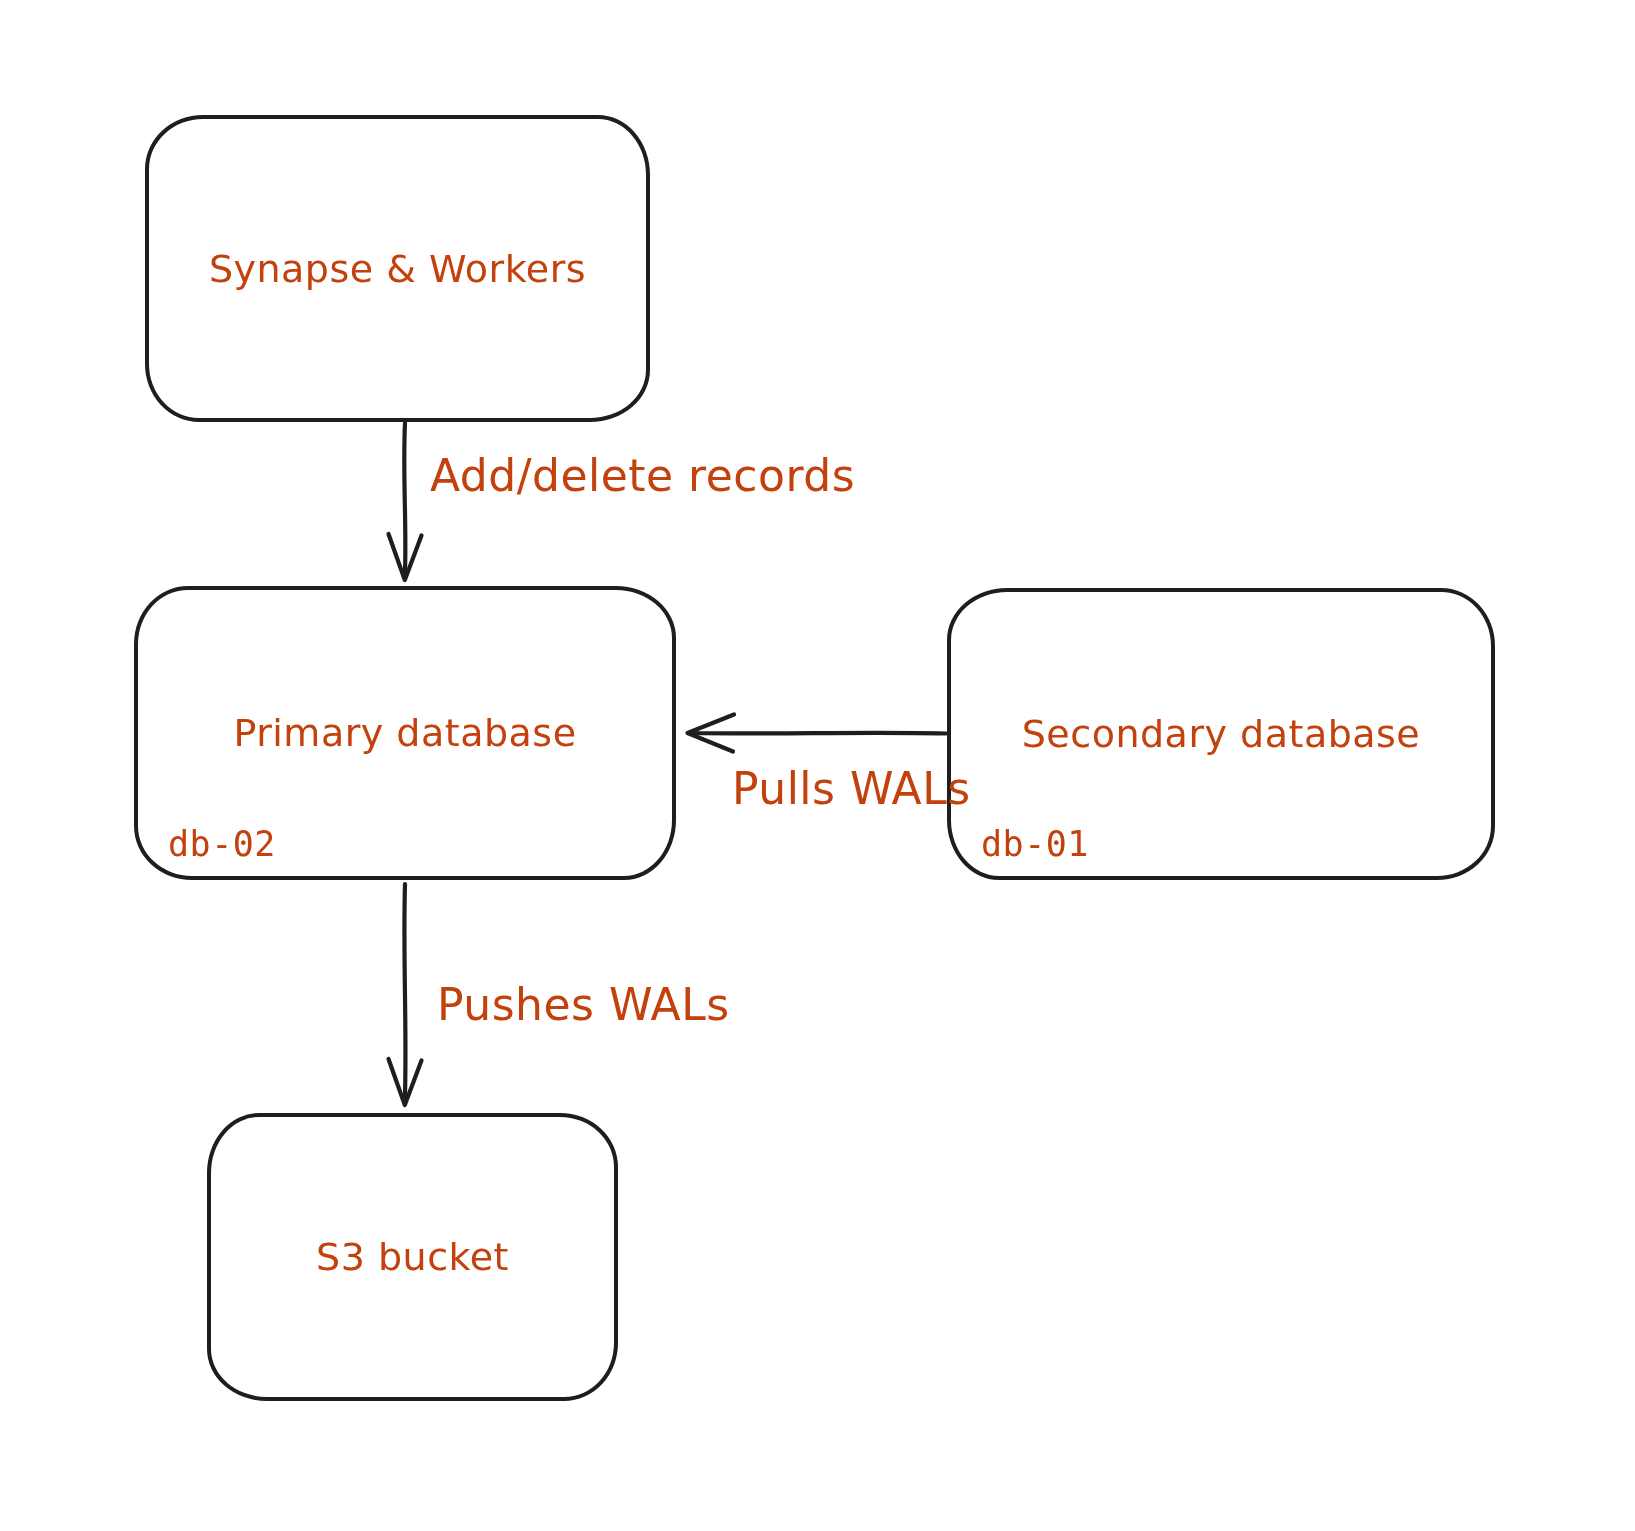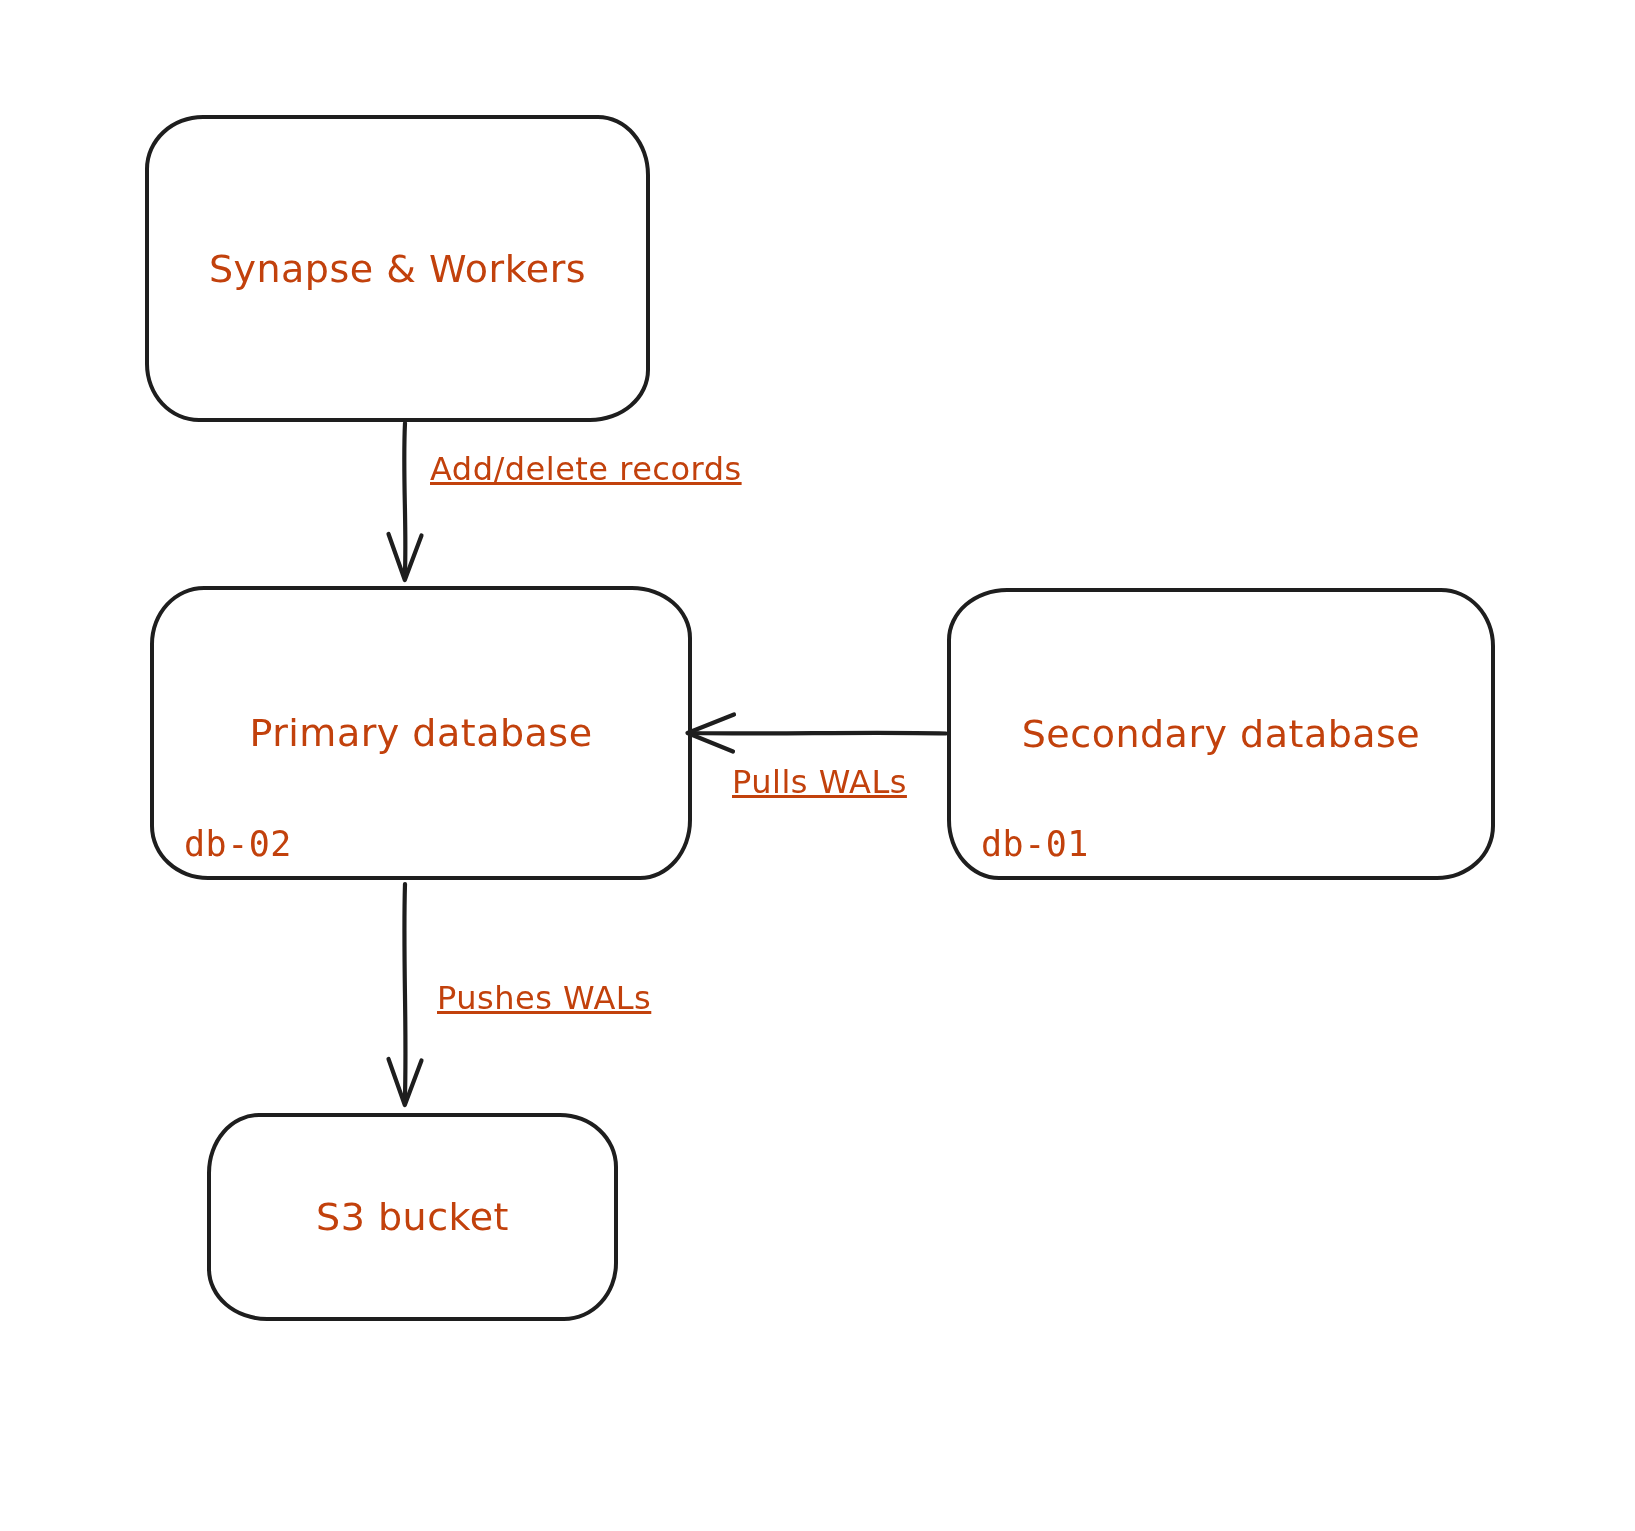--- a/index.html
+++ b/index.html
@@ -54,10 +54,9 @@
   }
   .edge-label {
     position: absolute;
-    font-size: 32px;
+    font-size: 44px;
     letter-spacing: 0.5px;
     white-space: nowrap;
-    text-decoration: underline;
   }
   
   .node-synapse {

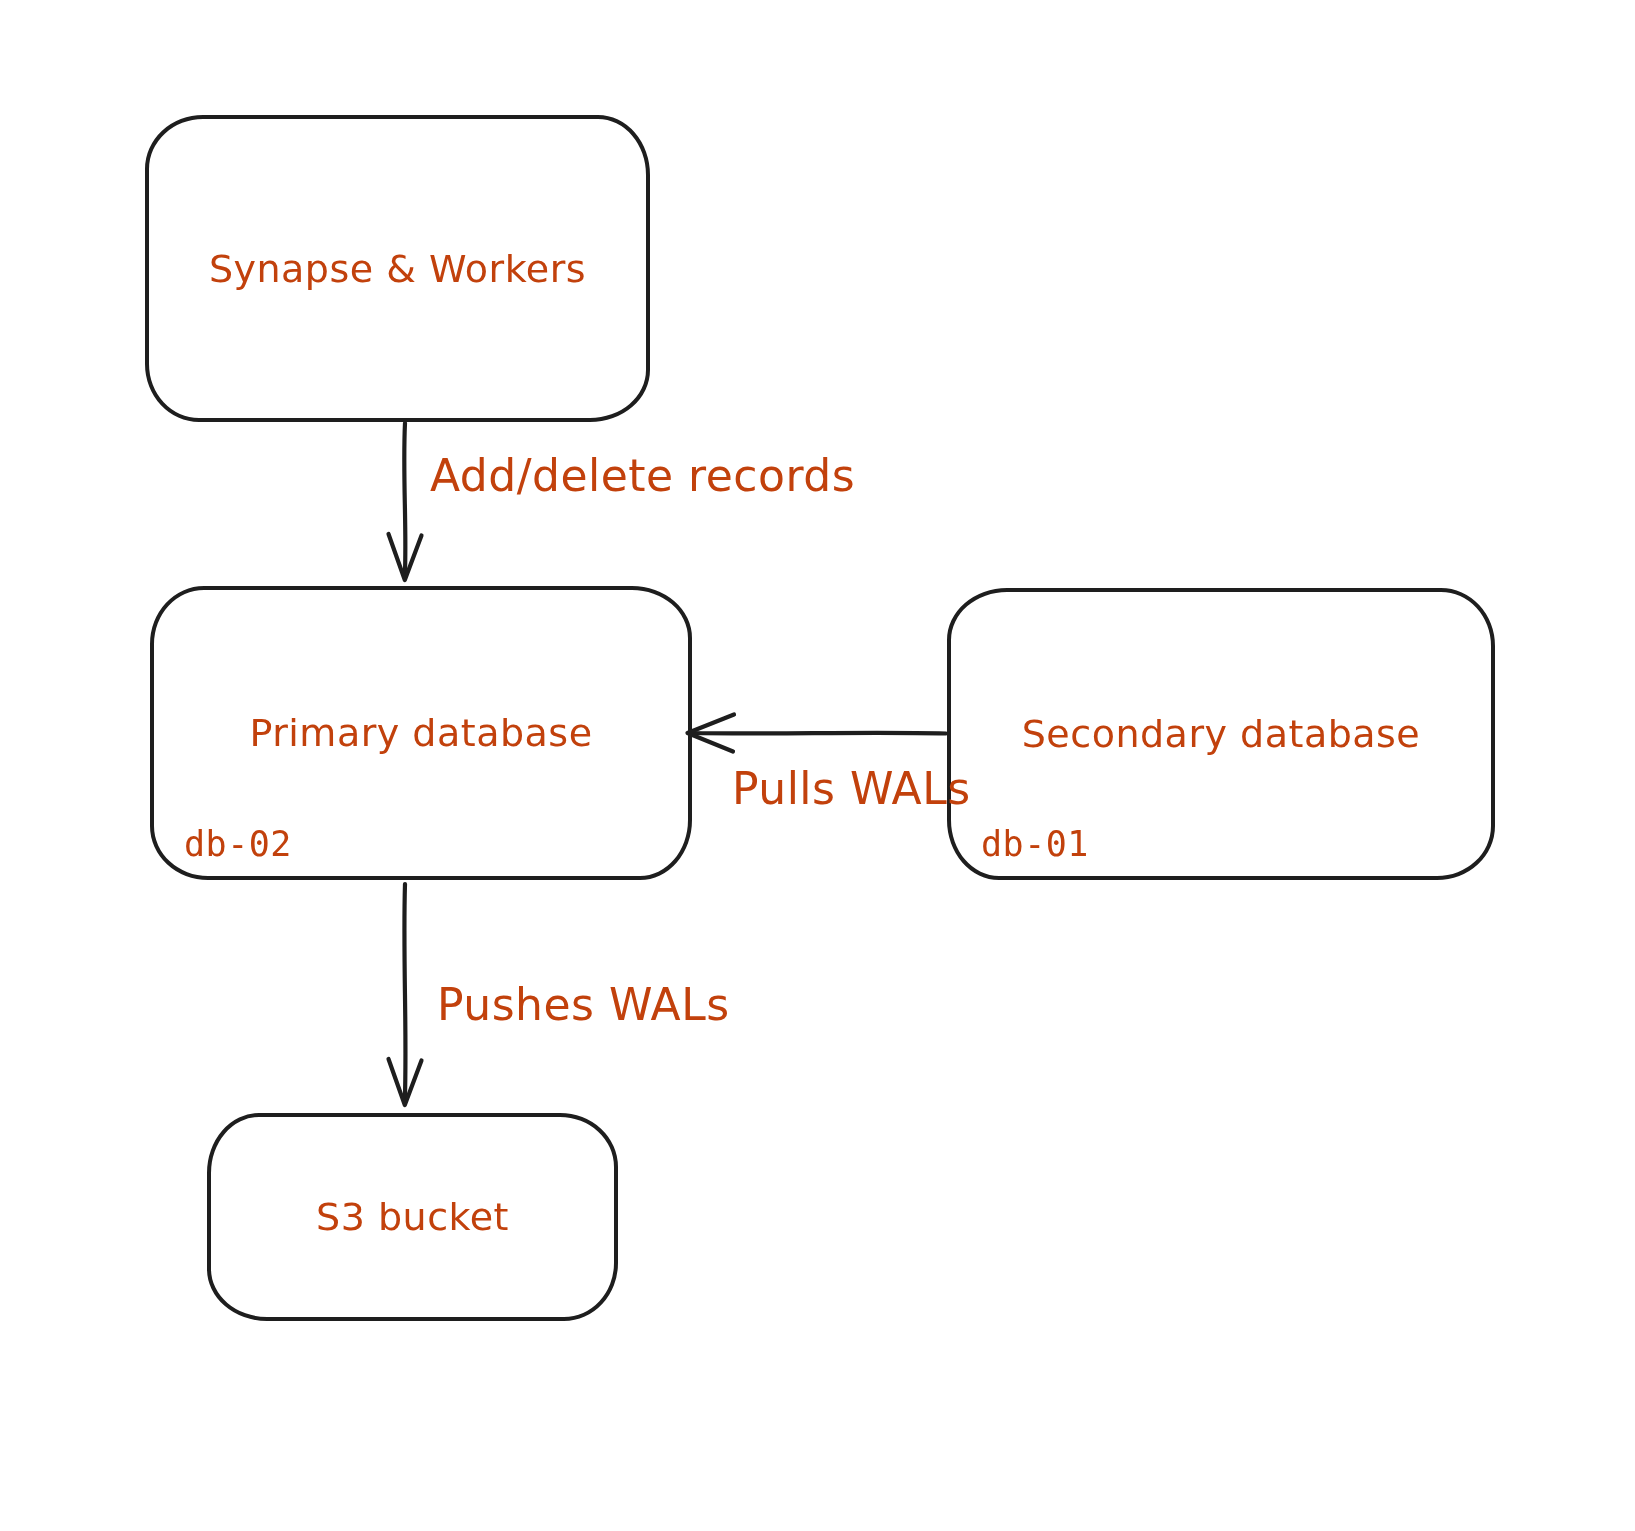--- a/index.html
+++ b/index.html
@@ -64,7 +64,7 @@
     border-radius: 58px 52px 60px 54px / 54px 60px 52px 58px;
   }
   .node-primary {
-    left: 150px; top: 586px; width: 542px; height: 294px;
+    left: 134px; top: 586px; width: 542px; height: 294px;
     border-radius: 54px 60px 52px 58px / 58px 52px 60px 54px;
   }
   .node-secondary {

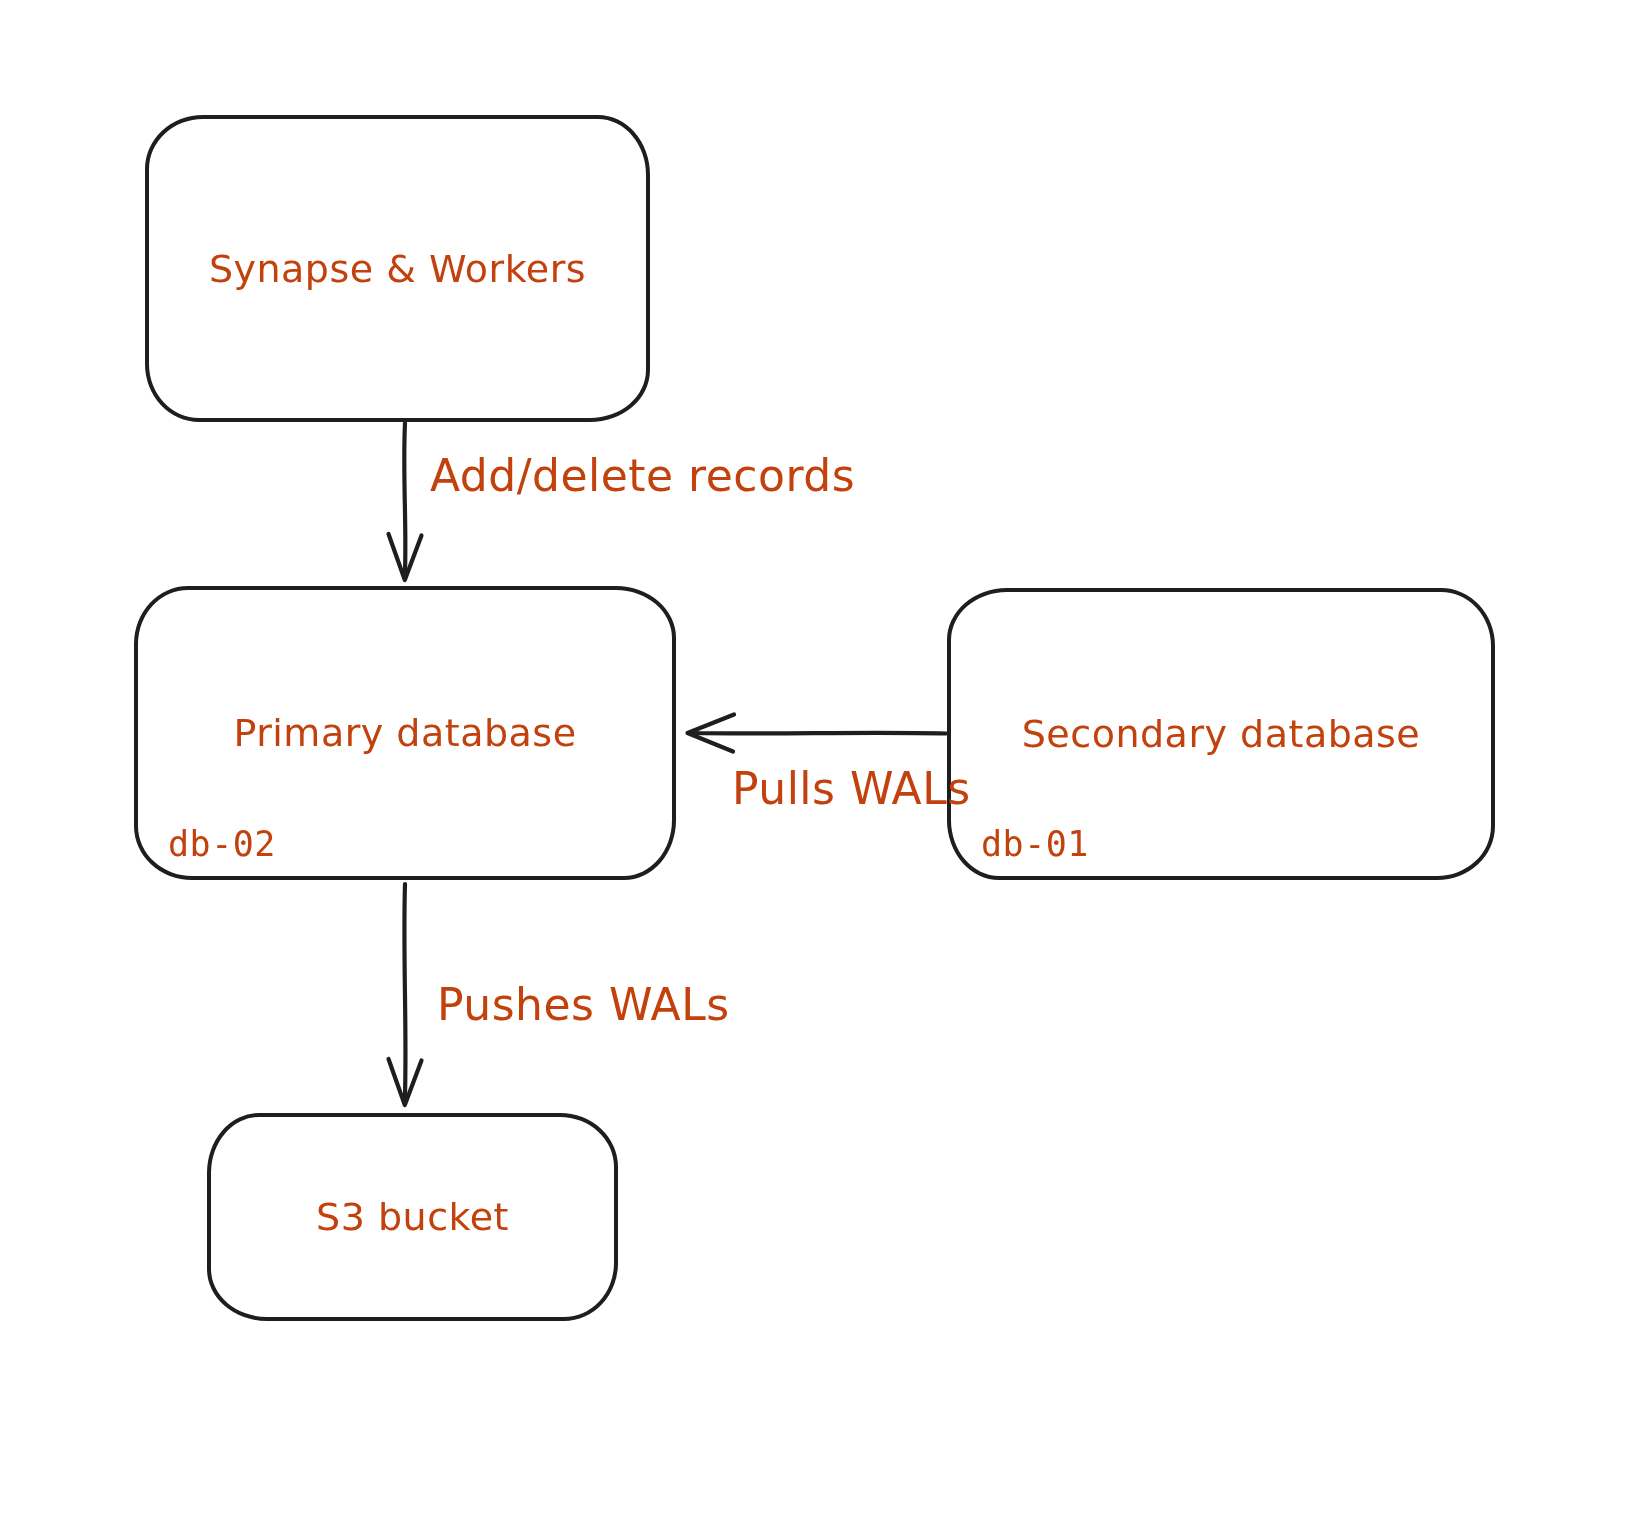--- a/index.html
+++ b/index.html
@@ -72,7 +72,7 @@
     border-radius: 60px 54px 58px 52px / 52px 58px 54px 60px;
   }
   .node-s3 {
-    left: 207px; top: 1113px; width: 411px; height: 208px;
+    left: 207px; top: 1113px; width: 411px; height: 288px;
     border-radius: 52px 58px 54px 60px / 60px 54px 58px 52px;
   }
   

